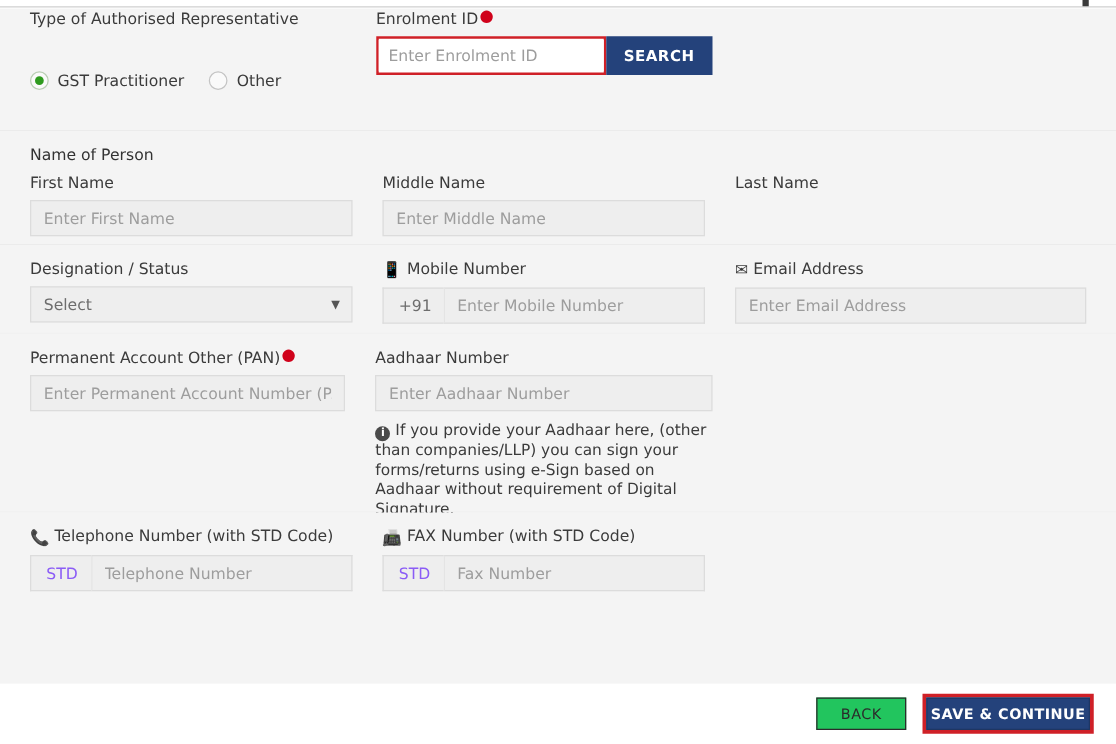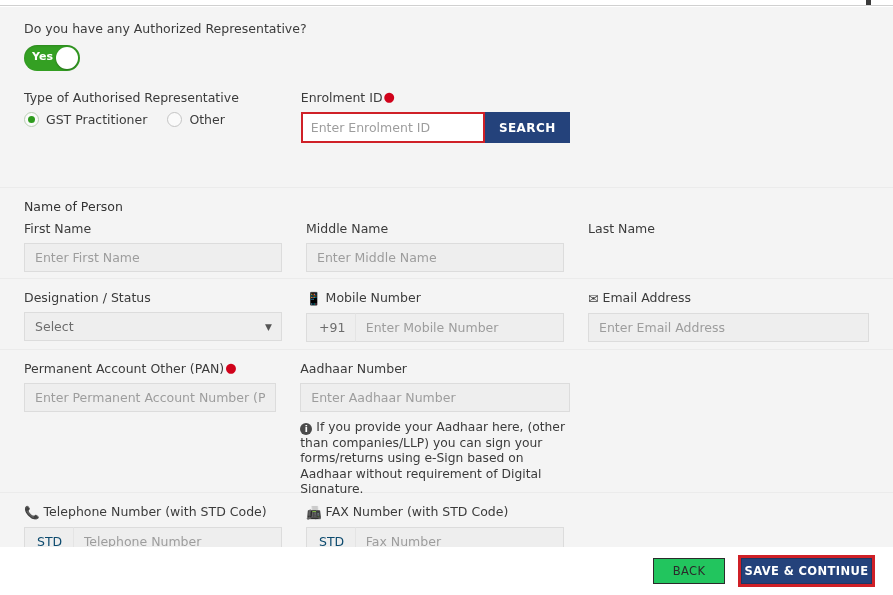--- a/index.html
+++ b/index.html
@@ -218,13 +218,6 @@
 
   <div class="form">
 
-    <div class="section s1">
-      <span class="q-label">Do you have any Authorized Representative?</span>
-      <div class="toggle">
-        <span class="txt">Yes</span>
-        <span class="knob"></span>
-      </div>
-    </div>
 
     <div class="section s2">
       <div class="grid3">

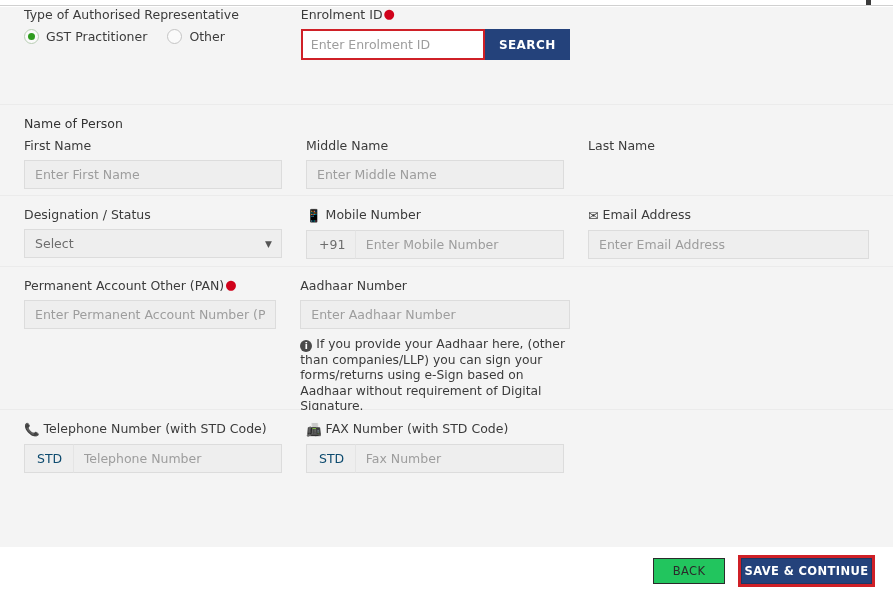--- a/index.html
+++ b/index.html
@@ -78,7 +78,7 @@
   }
   
   .radio-row { margin-top: 2px; display: flex; align-items: center; }
-  .radio-item { display: flex; align-items: flex-end; margin-right: 20px; cursor: pointer; }
+  .radio-item { display: flex; align-items: flex-end; margin-right: 20px; cursor: pointer; margin-top: 28px; }
   .radio {
     width: 15px; height: 15px; border-radius: 50%;
     border: 1px solid #c4c4c4; background: #fafafa;

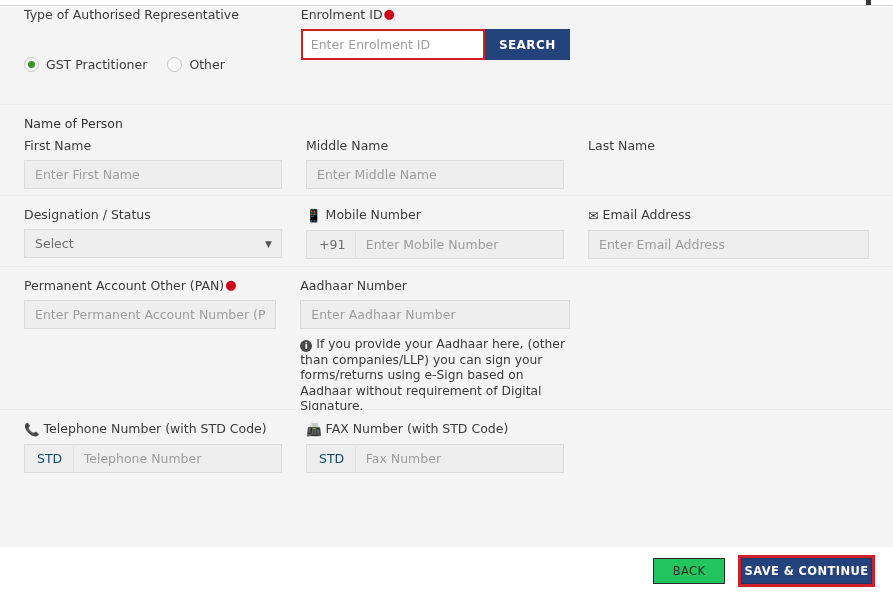--- a/index.html
+++ b/index.html
@@ -155,7 +155,7 @@
     font-size: 12.5px; color: #6d6d6d;
     display: flex; align-items: center; padding-left: 12px;
   }
-  .grp .pre.ph { color: #0c4a6e; }
+  .grp .pre.ph { color: #8b5cf6; }
   .grp .inp { border-left: 1px solid #e4e4e4; }
   
   .note {

